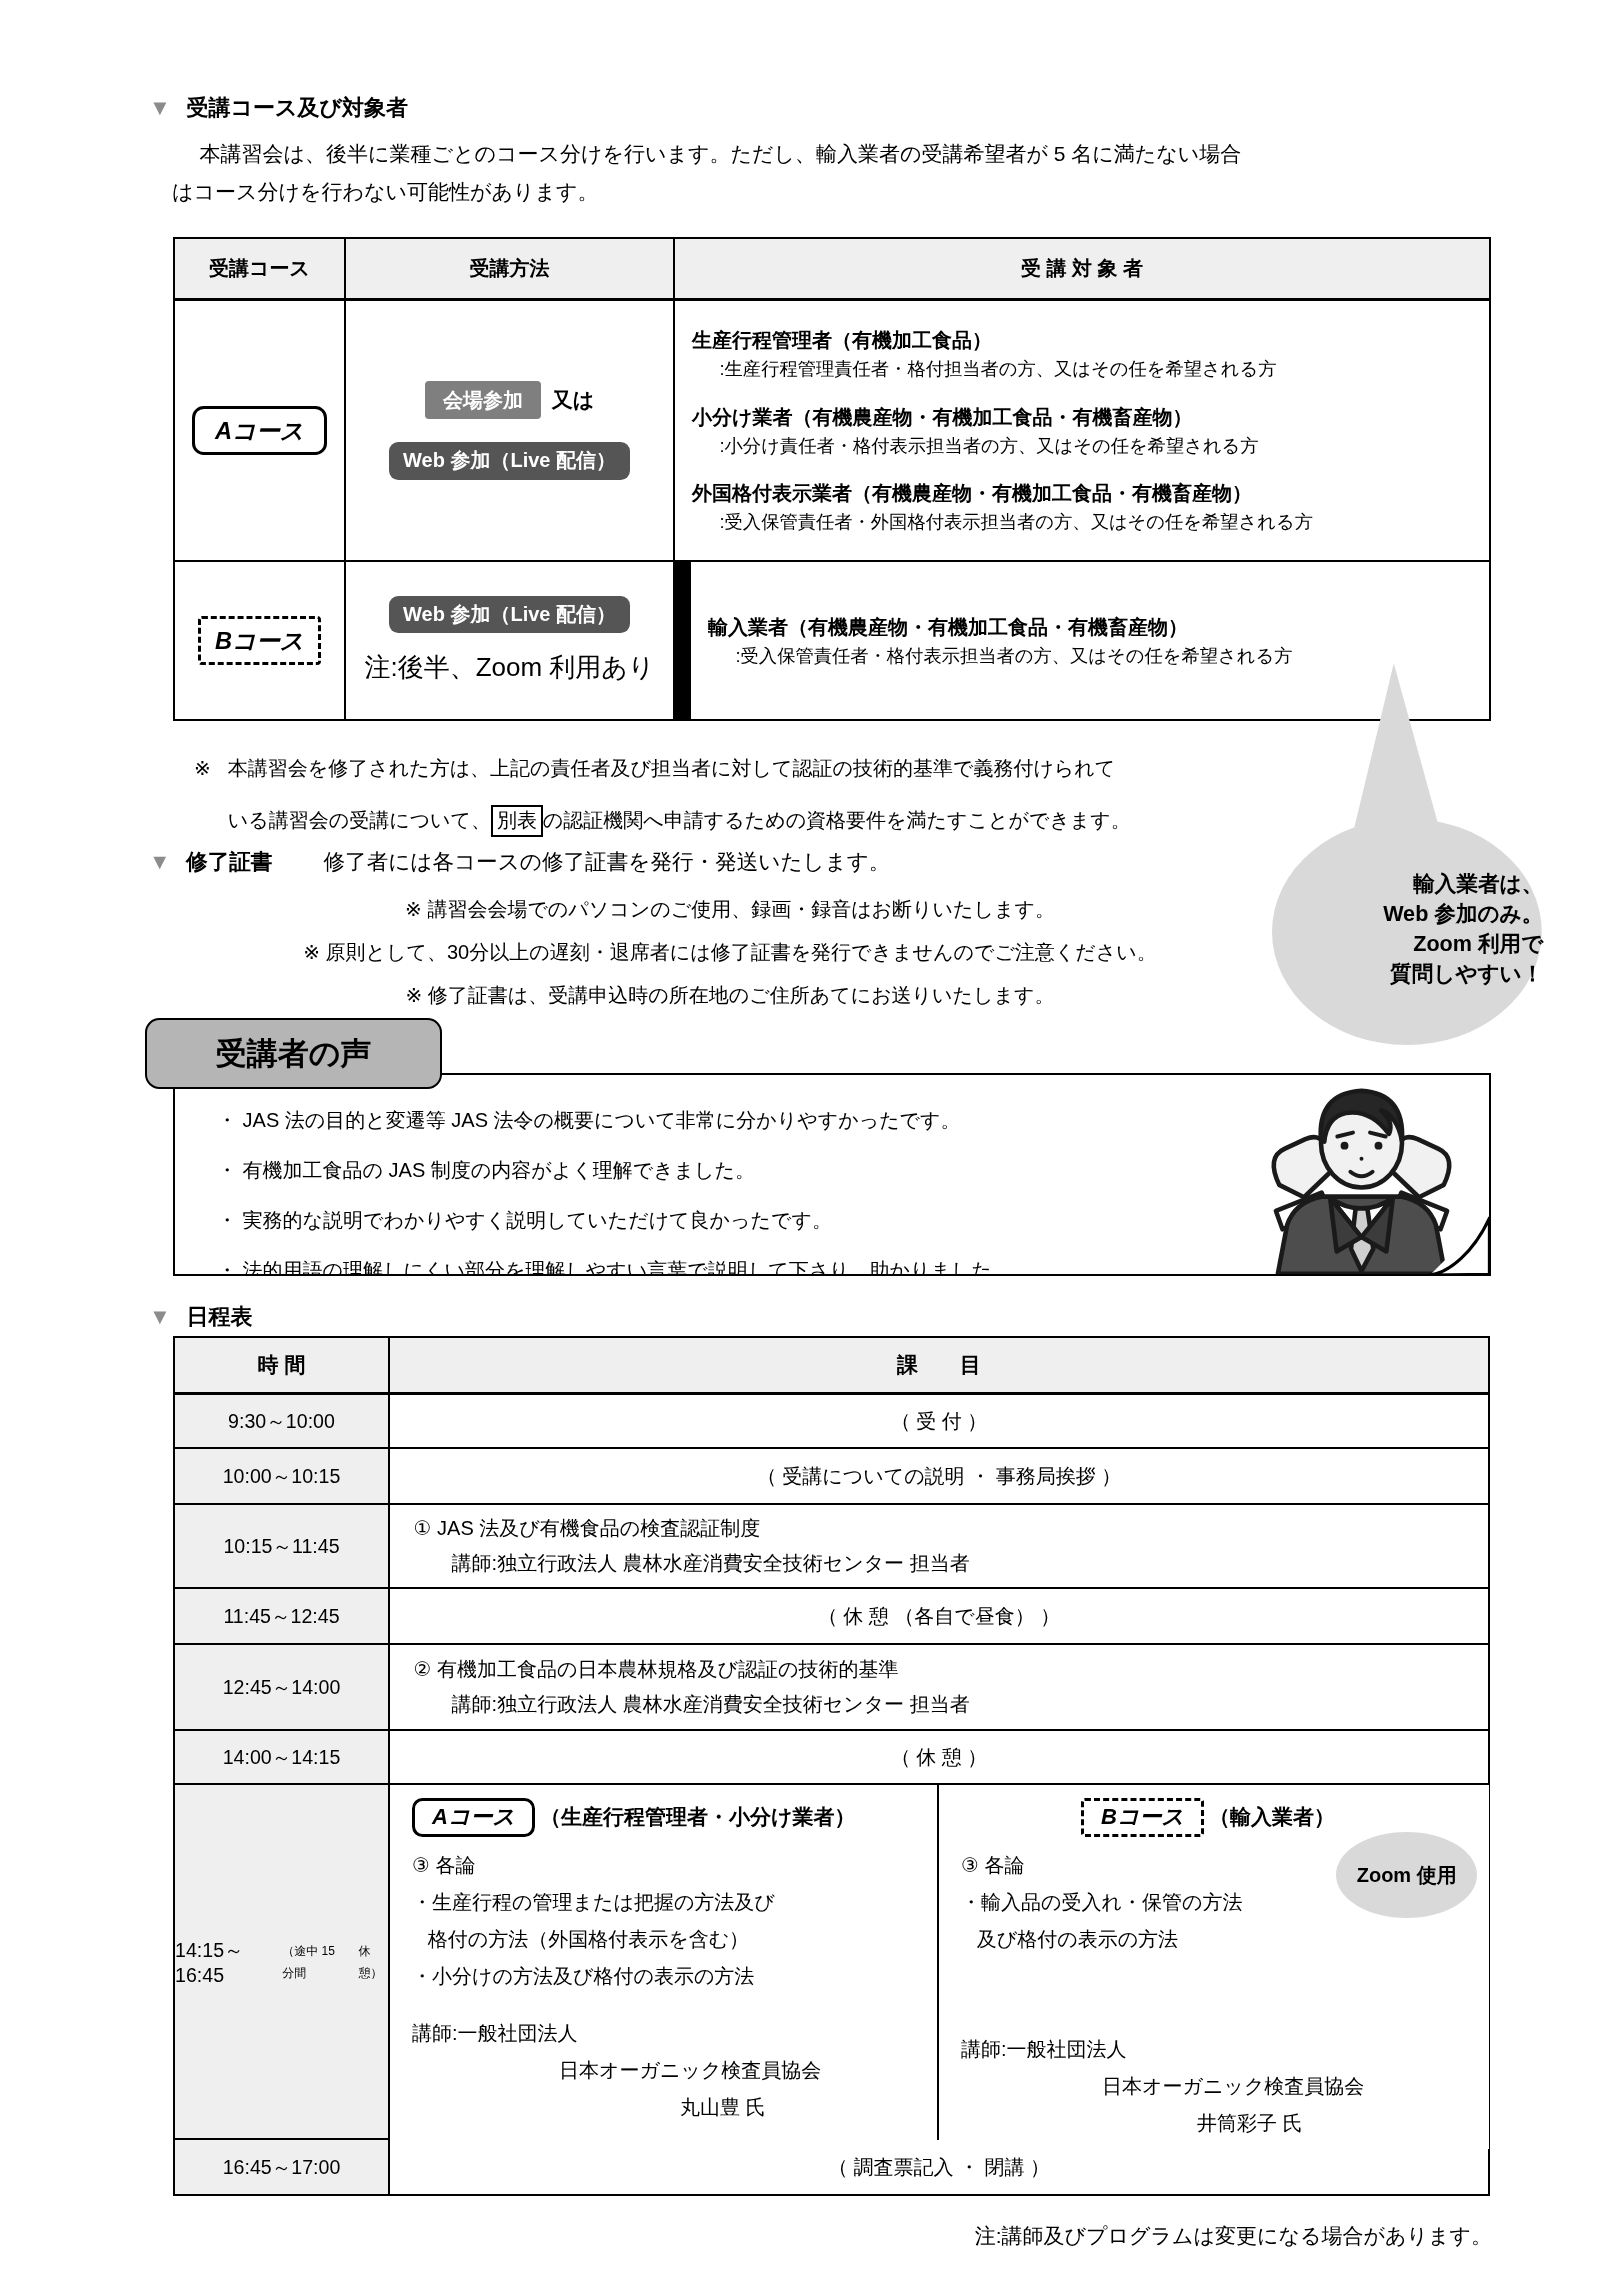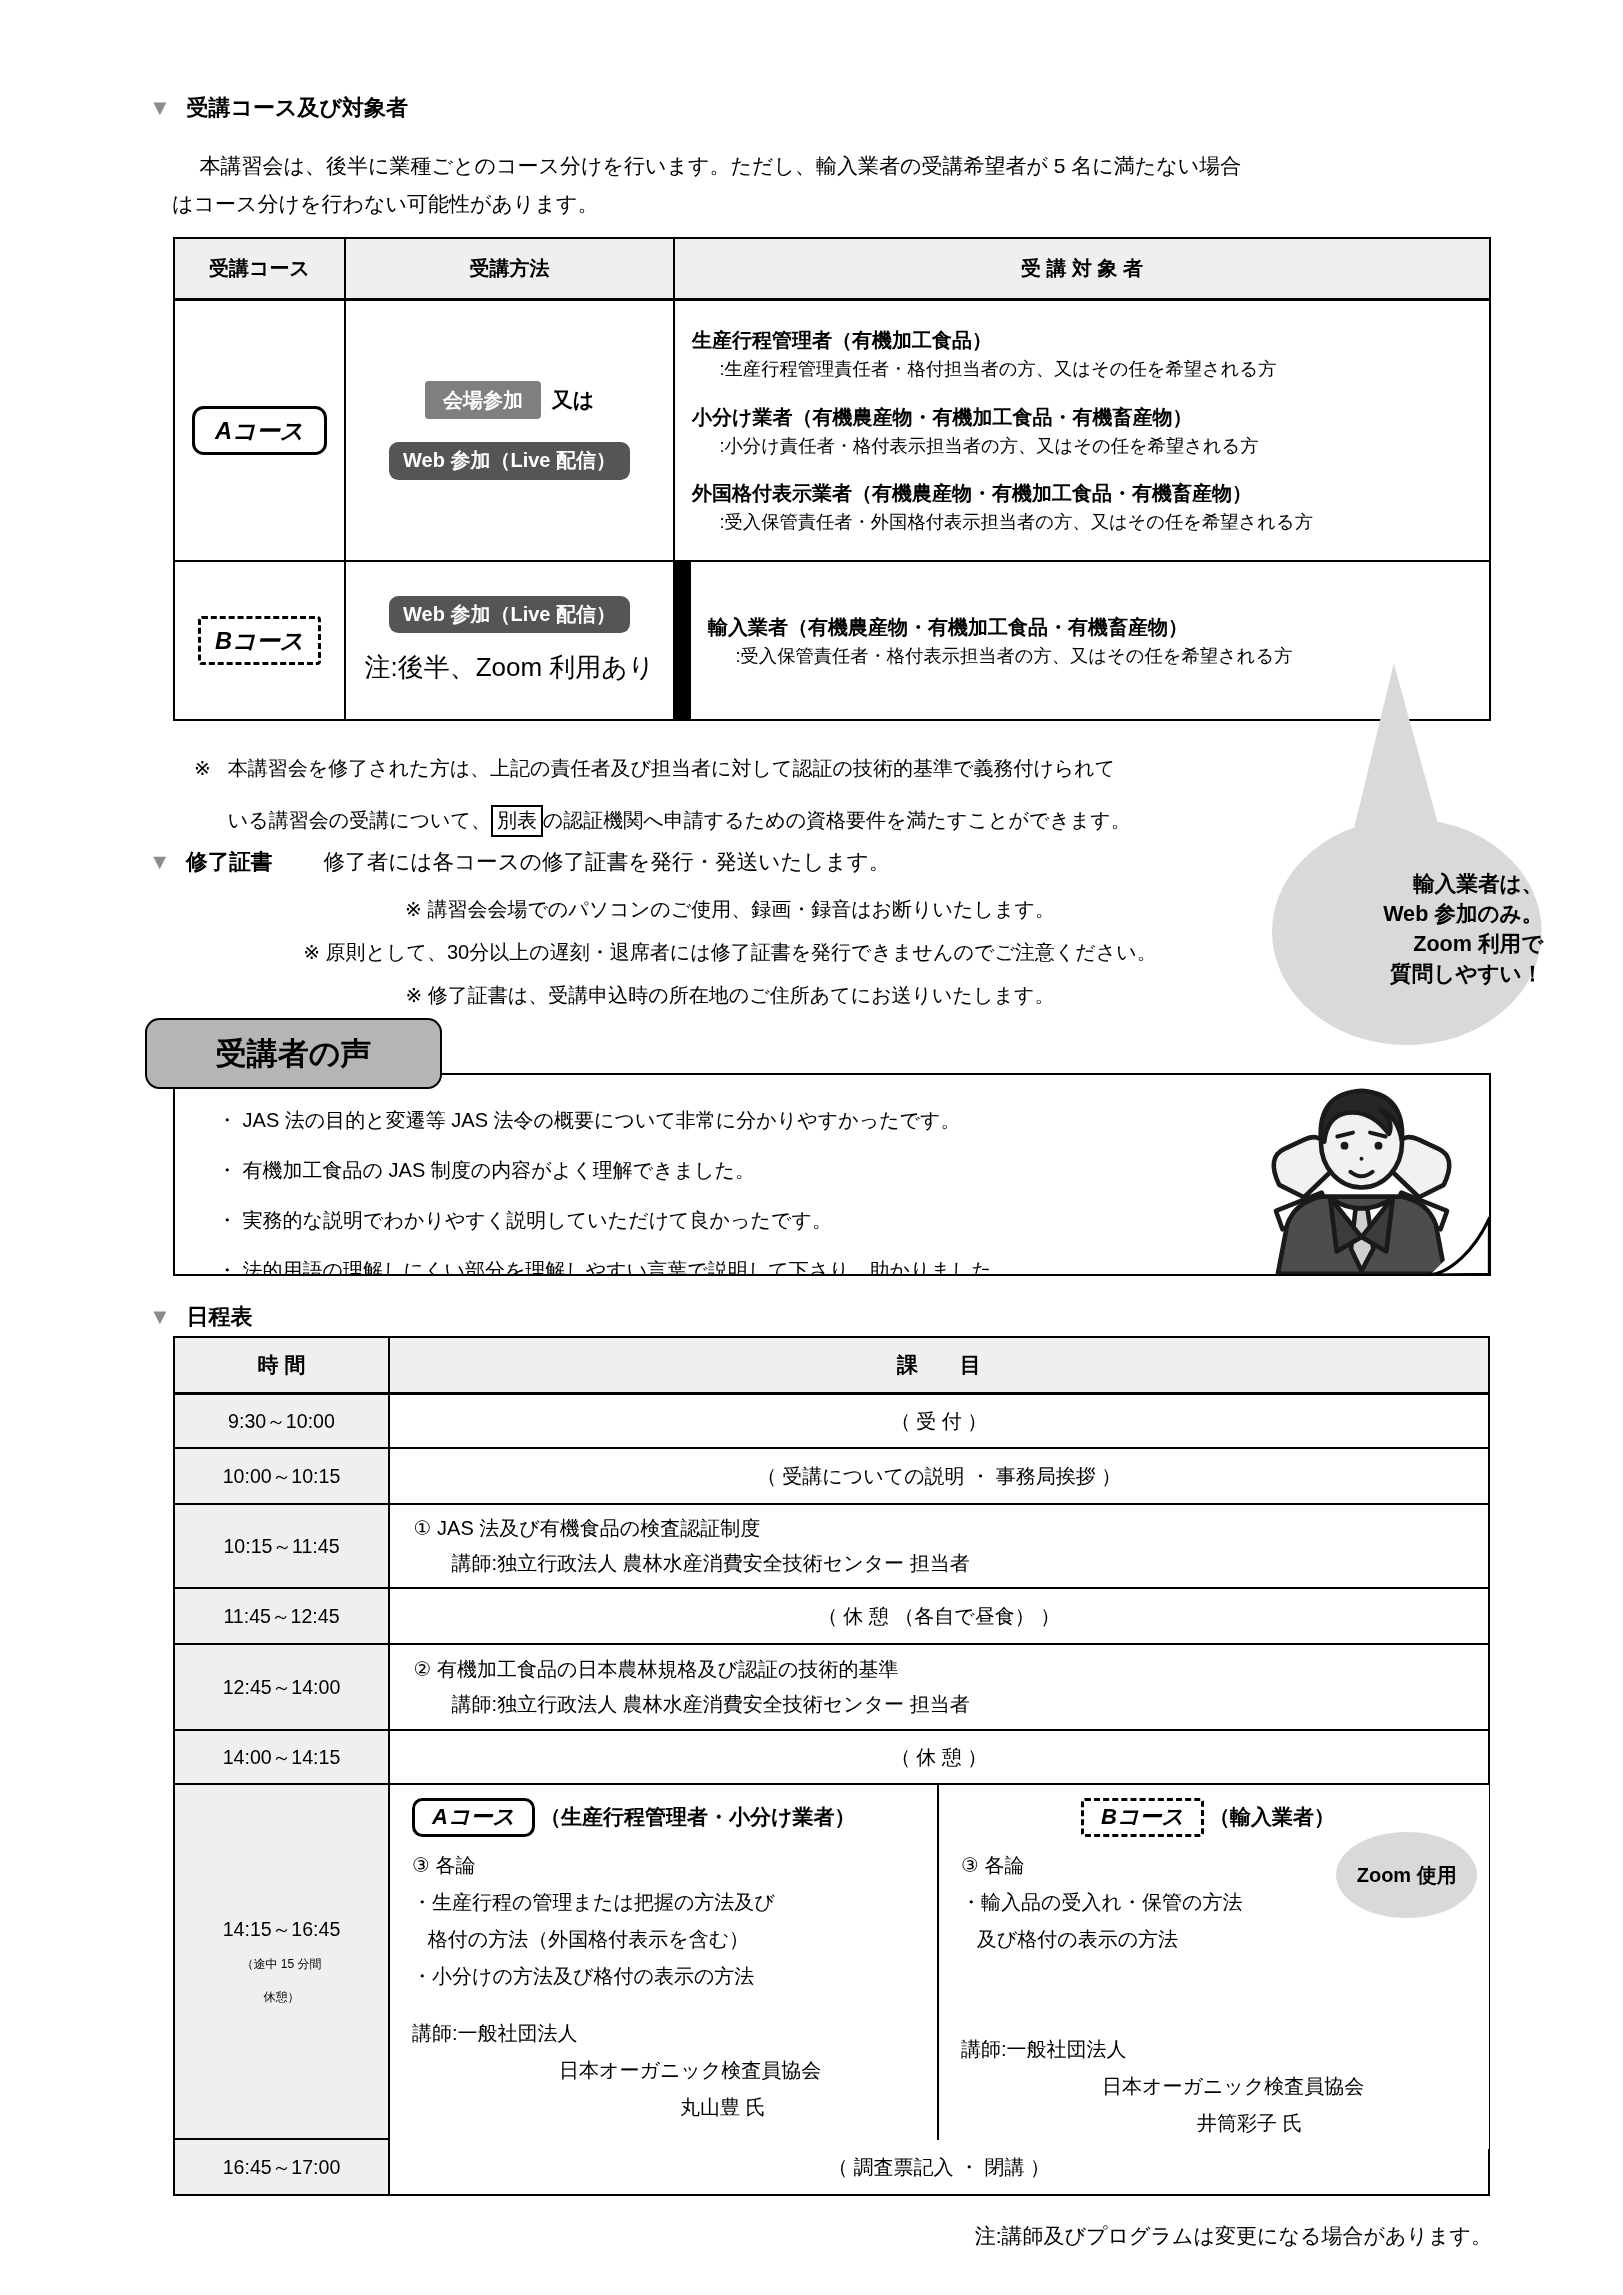--- a/index.html
+++ b/index.html
@@ -13,7 +13,7 @@
             font-size:22px;font-weight:bold;}
 
   
-  #intro{position:absolute;left:172px;top:147px;width:1323px;font-size:21px;line-height:38px;}
+  #intro{position:absolute;left:172px;top:135px;width:1323px;font-size:21px;line-height:38px;}
   #intro .l1{text-indent:27.5px;}
 
   

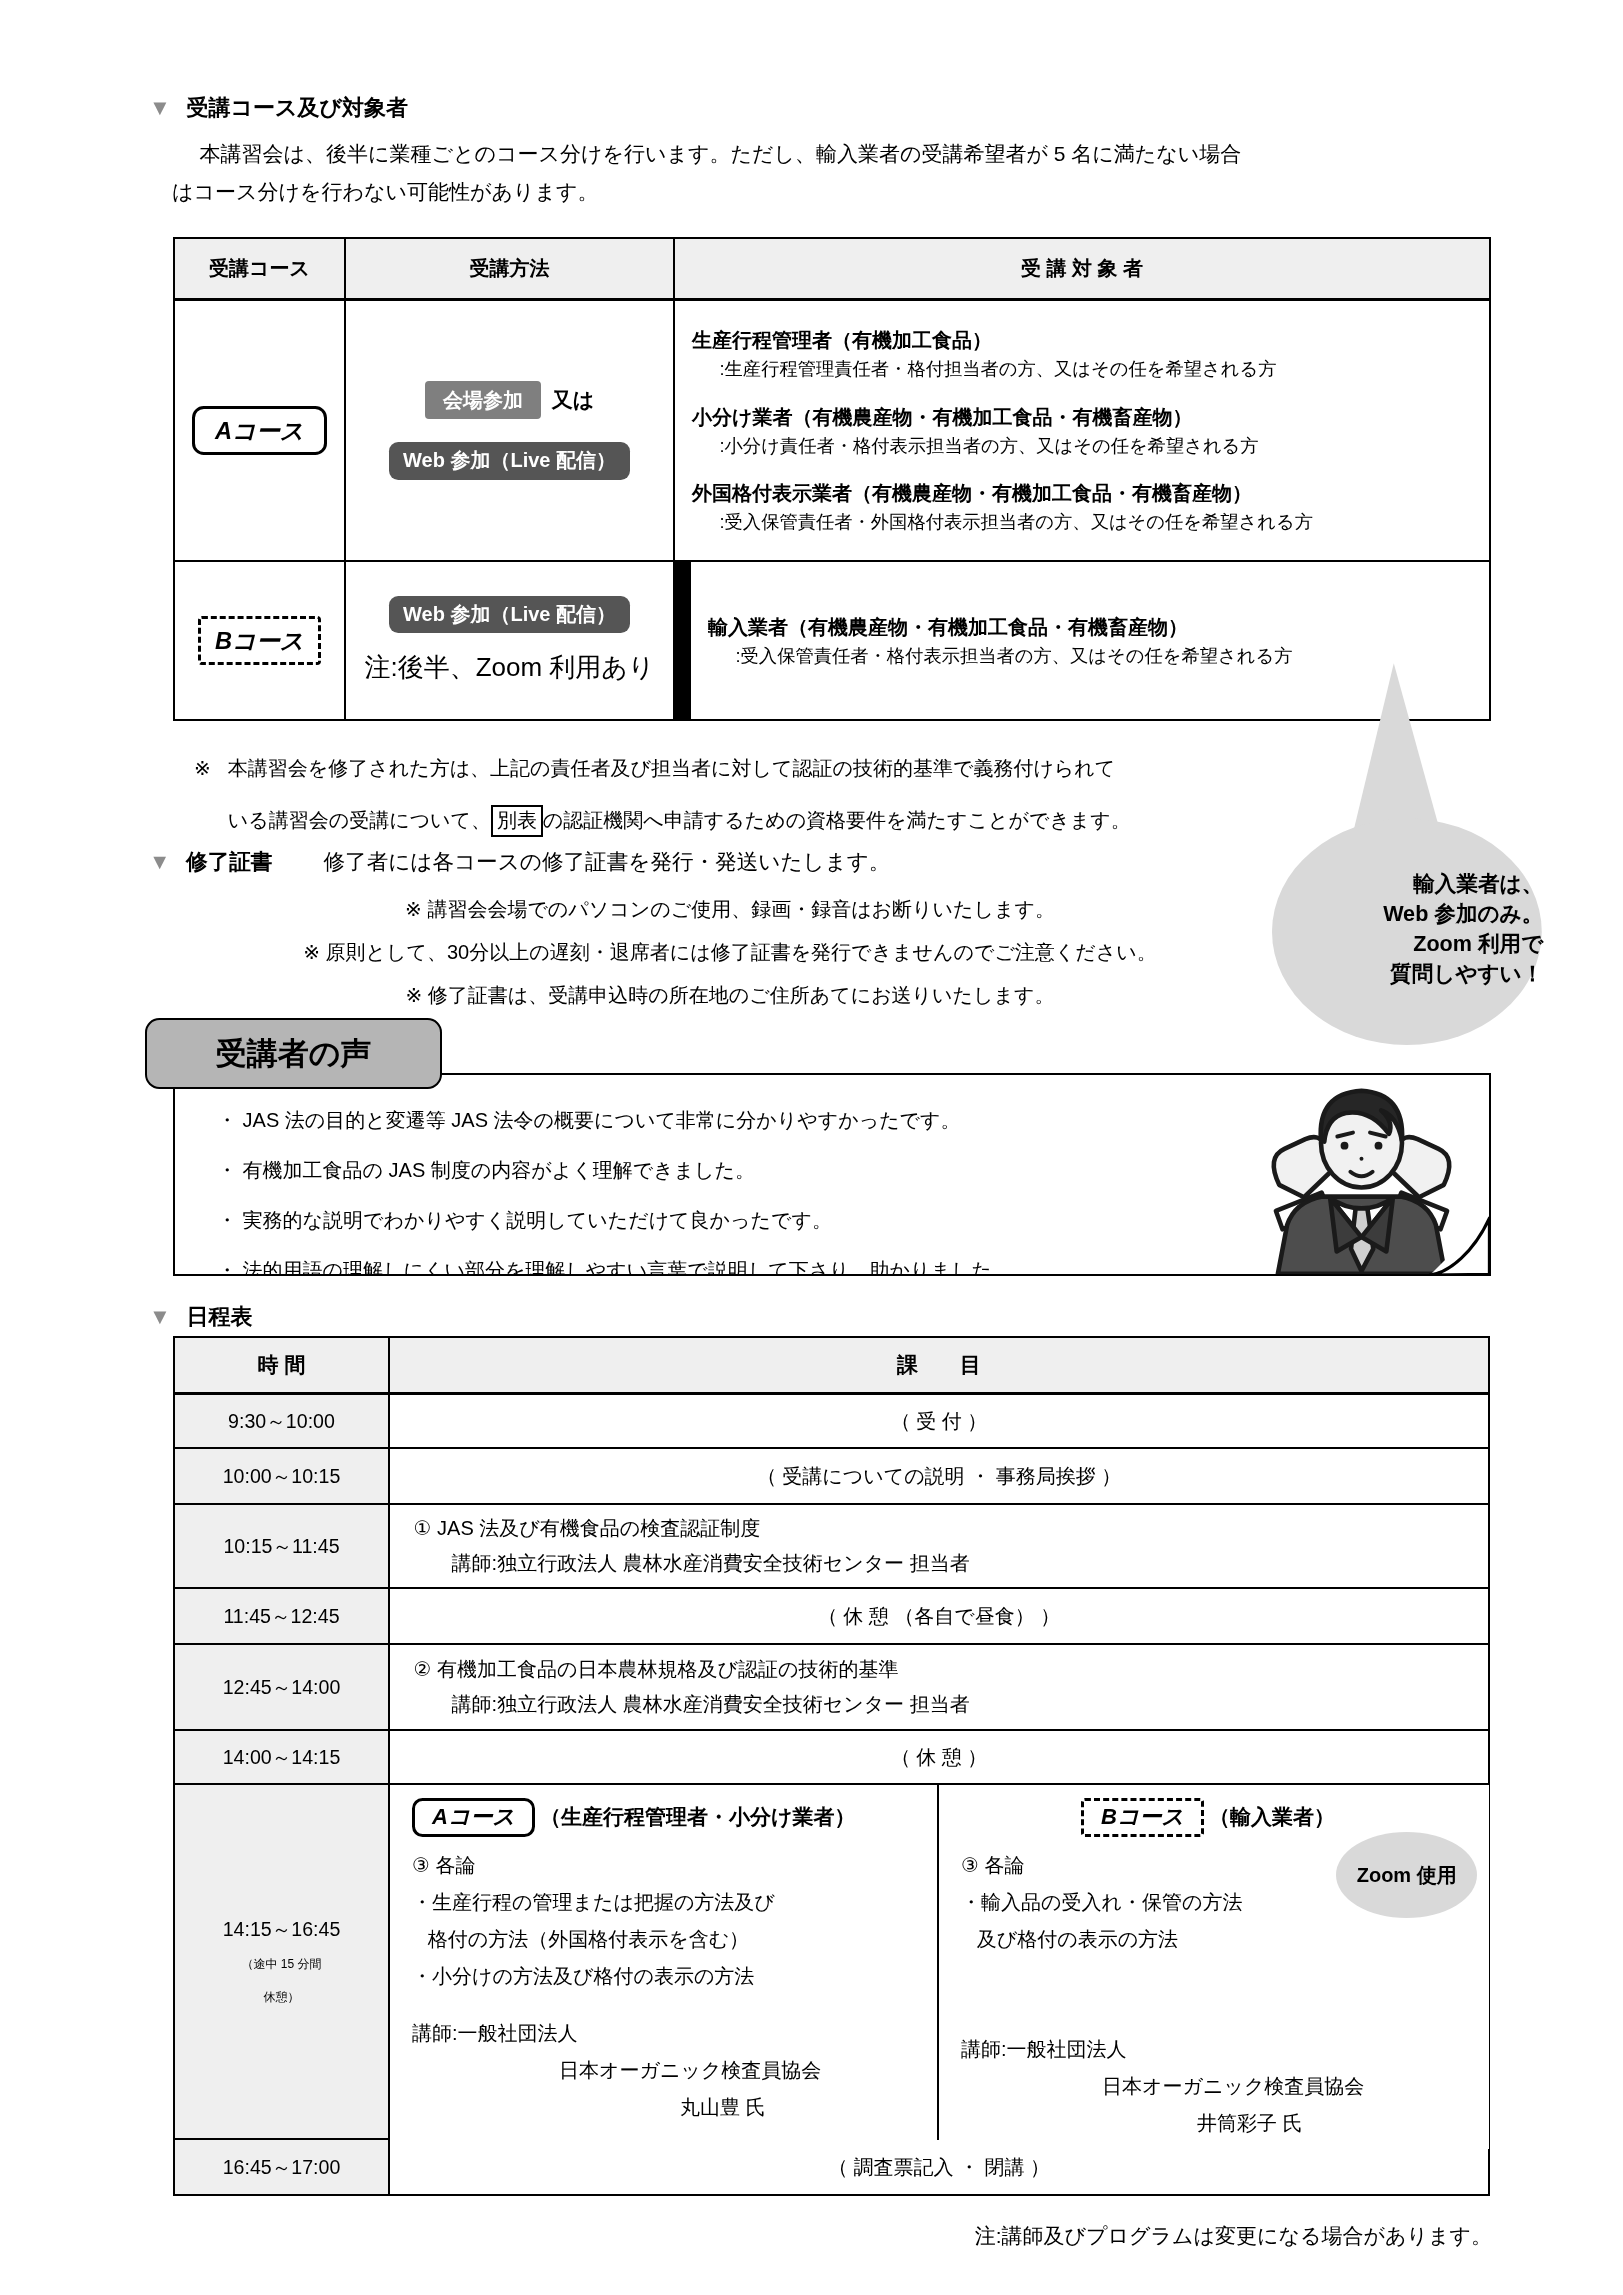--- a/index.html
+++ b/index.html
@@ -83,7 +83,7 @@
            font-weight:bold;font-size:21px;border-bottom:1.3px solid #000;}
   .time-cell{background:#efefef;display:flex;align-items:center;justify-content:center;
              font-size:19.6px;}
-  .time-cell.multi{flex-direction:column;gap:10.5px;}
+  .time-cell.multi{flex-direction:row;gap:10.5px;}
   .time-sub{font-size:12px;line-height:22px;}
   .sub-center{display:flex;align-items:center;justify-content:center;font-size:20px;}
   .sub-lines{display:flex;flex-direction:column;justify-content:center;

